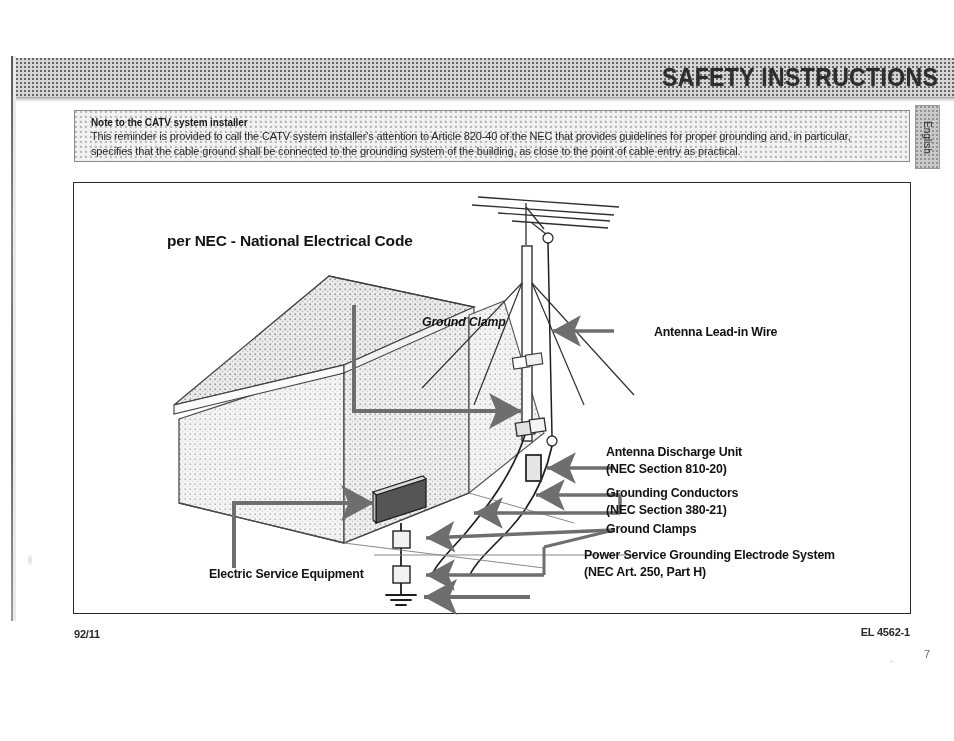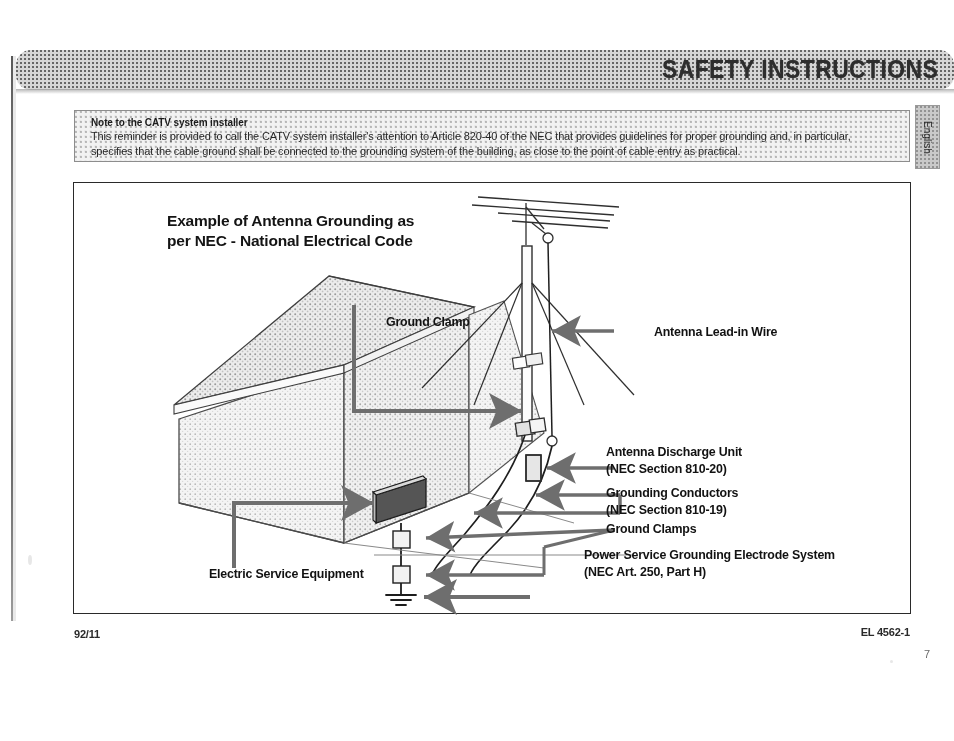--- a/index.html
+++ b/index.html
@@ -73,10 +73,9 @@
   #header-band {
     position: absolute;
     left: 16px;
-    top: 50px;
+    top: 58px;
     width: 938px;
     height: 40px;
-    border-radius: 15px;
   }
   #header-band::after {
     content: "";

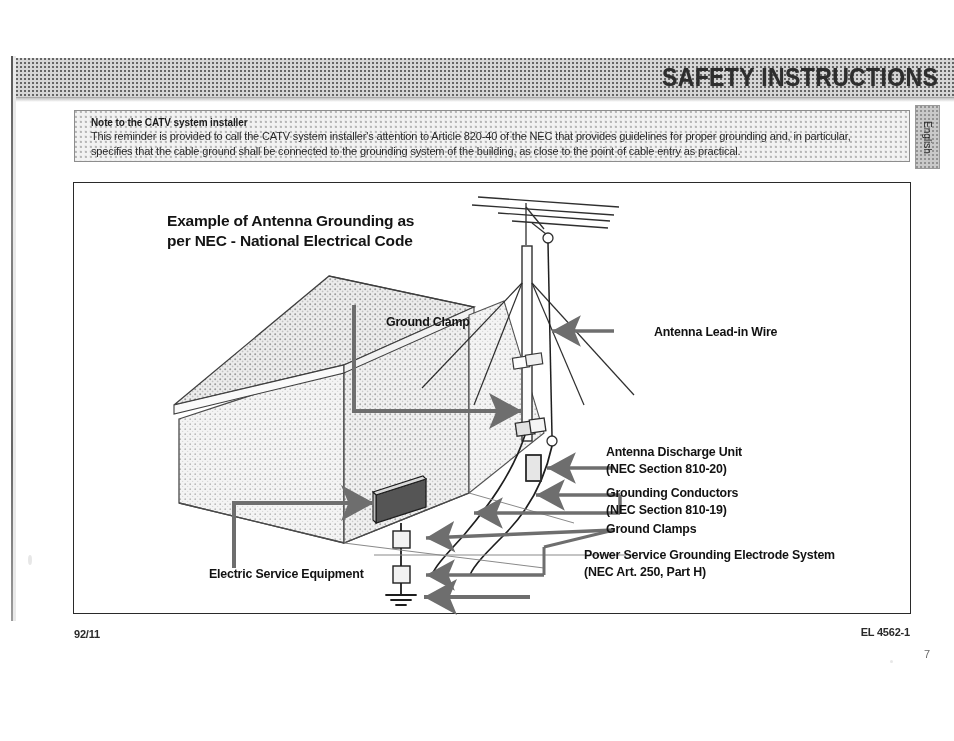--- a/index.html
+++ b/index.html
@@ -240,7 +240,7 @@
   <div id="diagram-frame">
 
     <div id="diagram-title">
-      <span>Example of Antenna Grounding as</span><br>
+      <br>
       <span>per NEC - National Electrical Code</span>
     </div>
 

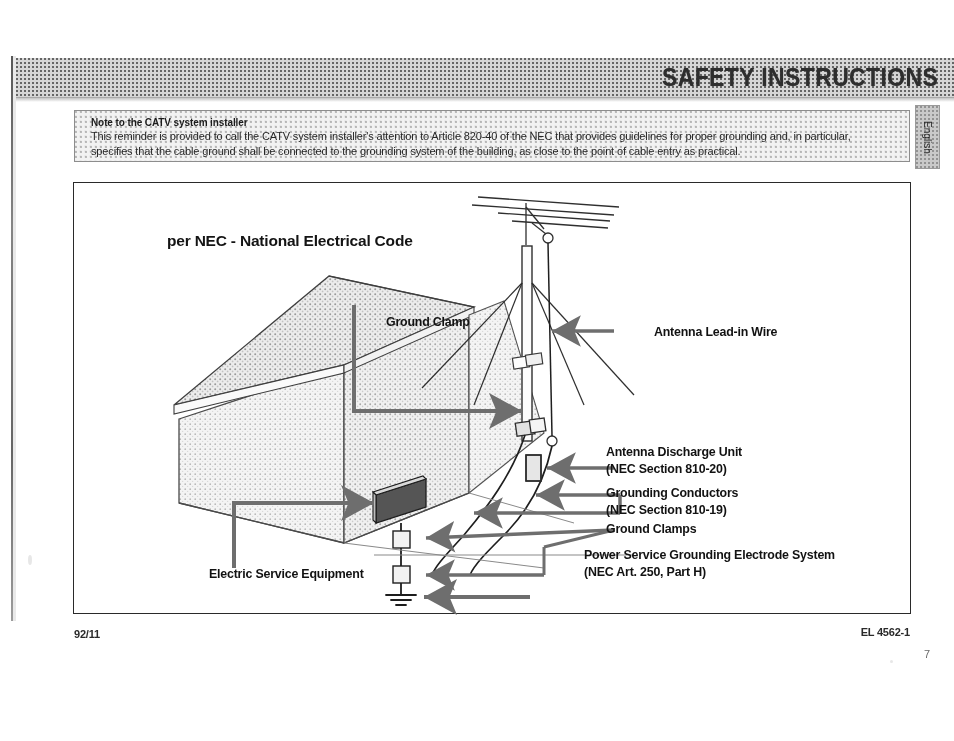--- a/index.html
+++ b/index.html
@@ -384,7 +384,7 @@
       <path d="M 456 414 L 350 414" stroke="#6e6e6e" stroke-width="4" fill="none" marker-end="url(#thickArrow)"></path>
     </svg>
 
-    <div class="callout" style="left:312px; top:131px;">Ground Clamp</div>
+    <div class="callout" style="left:348px; top:131px;font-style:italic;">Ground Clamp</div>
 
     <div class="callout" style="left:532px; top:141px;margin-left:48px;">Antenna Lead-in Wire</div>
 

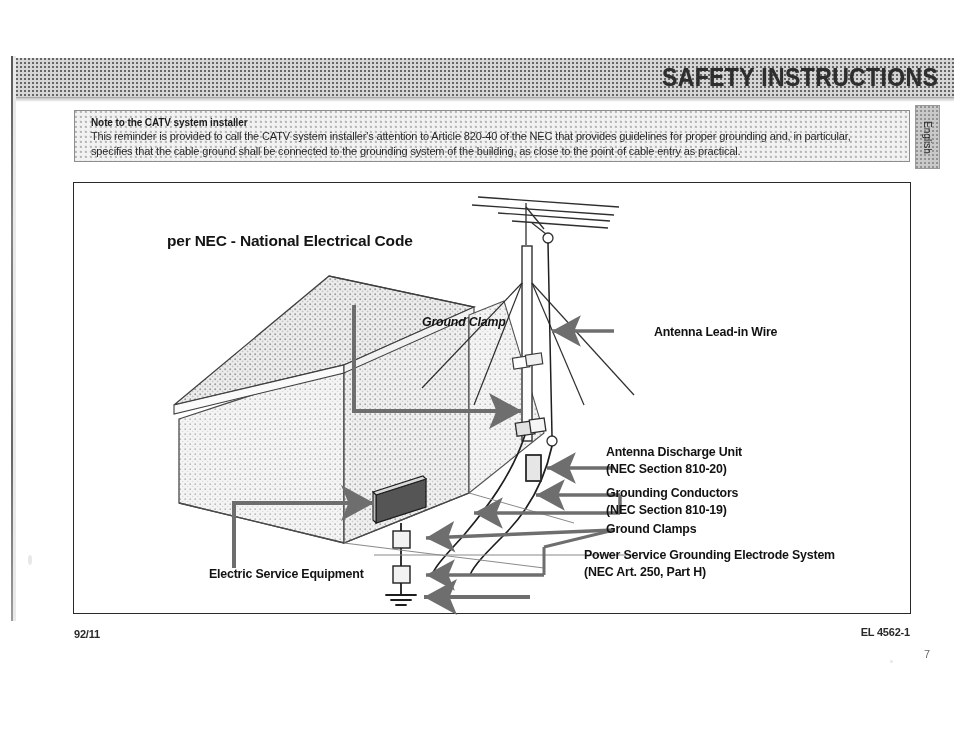--- a/index.html
+++ b/index.html
@@ -395,7 +395,7 @@
 
     <div class="callout" style="left:532px; top:302px;">
       <span class="sub">Grounding Conductors</span>
-      <span class="sub">(NEC Section 810-19)</span>
+      <span class="sub">(NEC Section 380-21)</span>
     </div>
 
     <div class="callout" style="left:532px; top:338px;">Ground Clamps</div>

